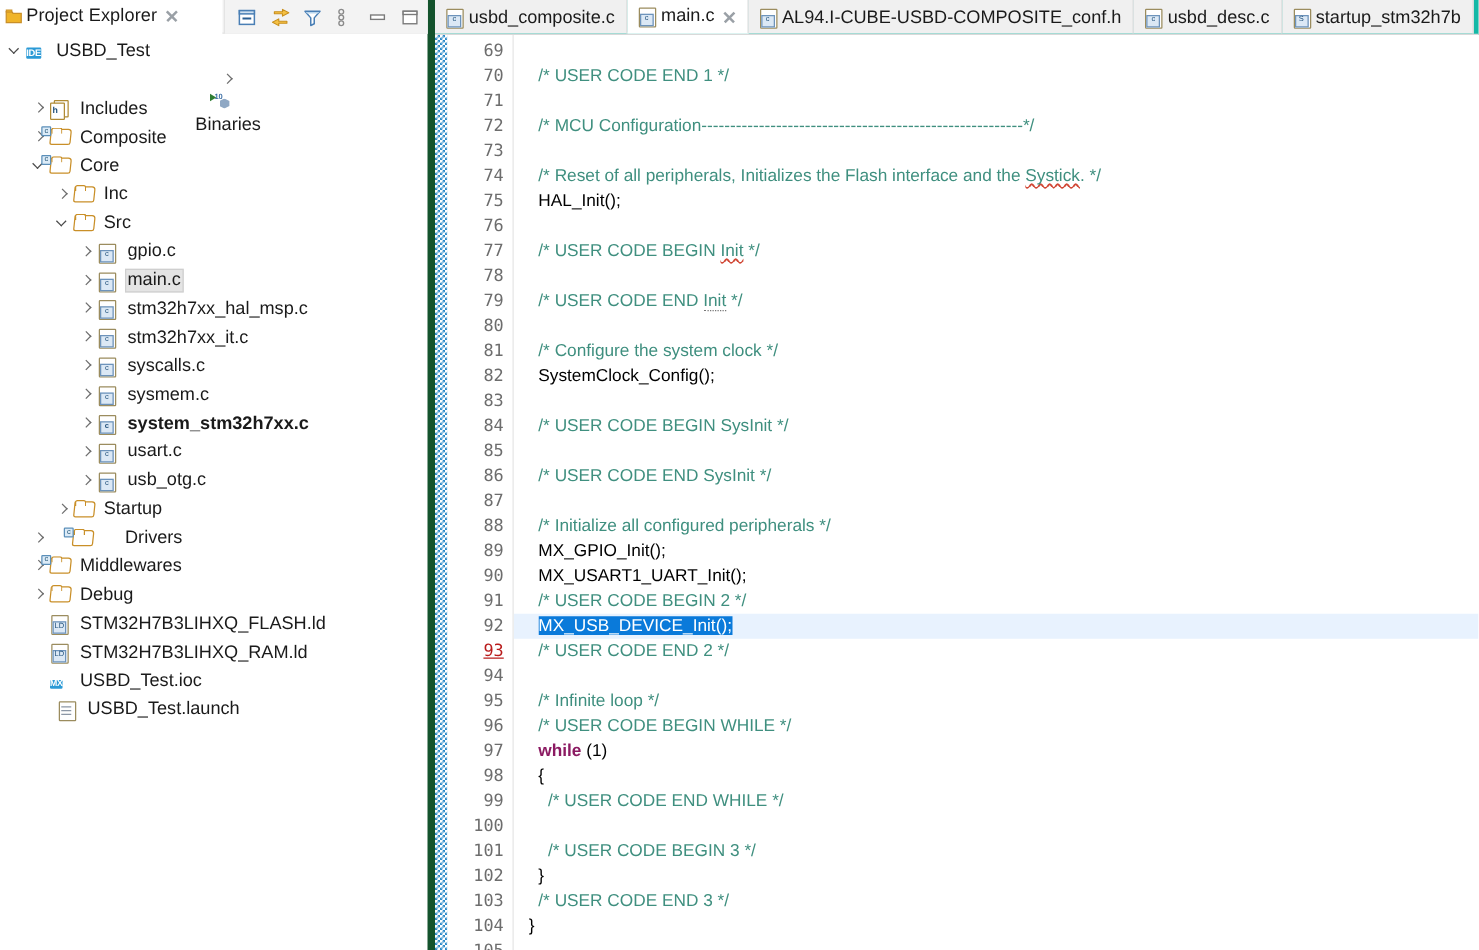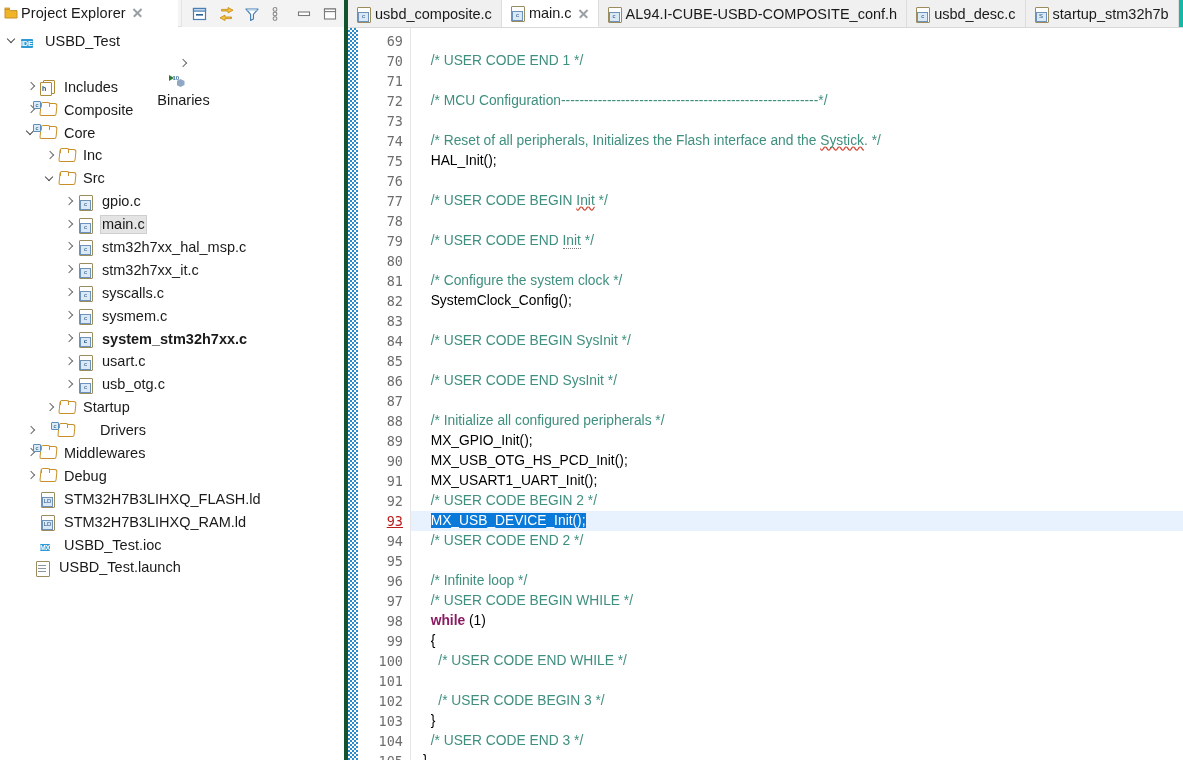--- a/index.html
+++ b/index.html
@@ -17,7 +17,7 @@
   #explorer {
     width: 348px; height: 760px;
     background: #ffffff;
-    border-right: 4px solid #14532d;
+    border-right: 6px solid #14532d;
     display: flex; flex-direction: column;
     position: relative;
   }

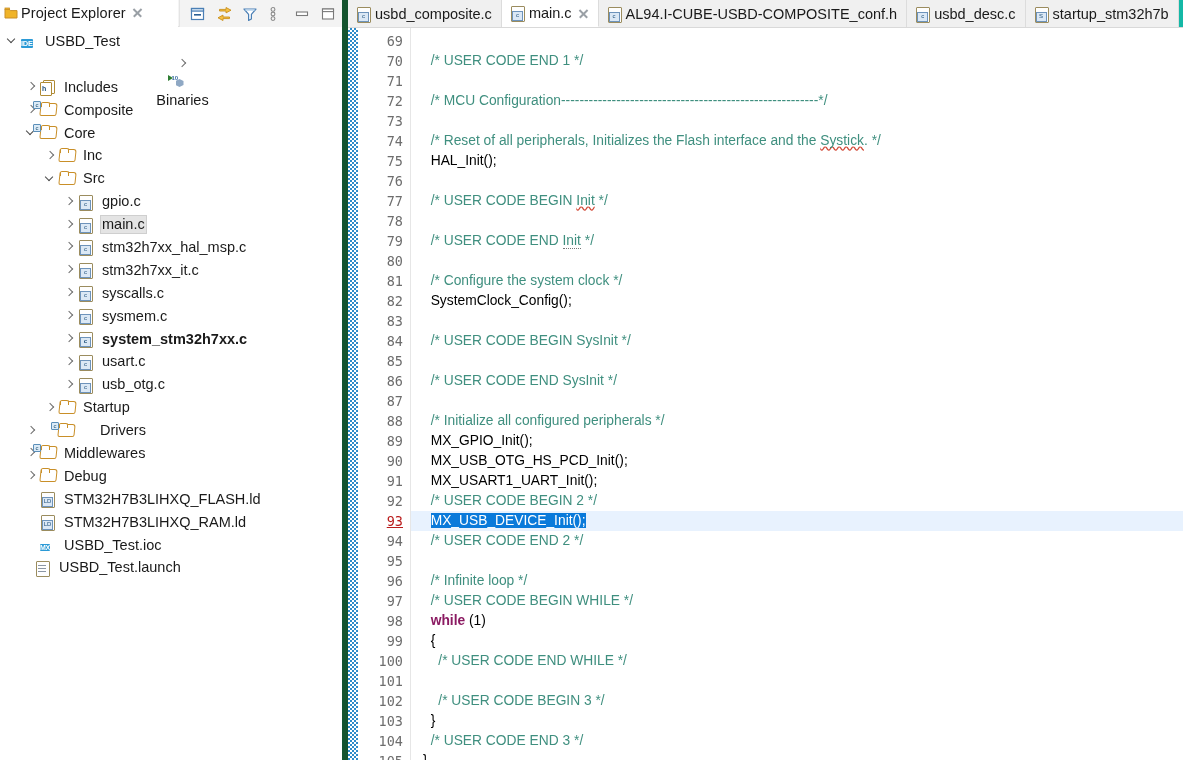--- a/index.html
+++ b/index.html
@@ -557,7 +557,6 @@
           <div class="cl">&nbsp;</div>
           <div class="cl"><span class="cm">  /* Initialize all configured peripherals */</span></div>
           <div class="cl"><span class="pl">  MX_GPIO_Init();</span></div>
-          <div class="cl"><span class="pl">  MX_USB_OTG_HS_PCD_Init();</span></div>
           <div class="cl"><span class="pl">  MX_USART1_UART_Init();</span></div>
           <div class="cl"><span class="cm">  /* USER CODE BEGIN 2 */</span></div>
           <div class="cl cur"><span class="pl">  </span><span class="pl sel">MX_USB_DEVICE_Init();</span></div>

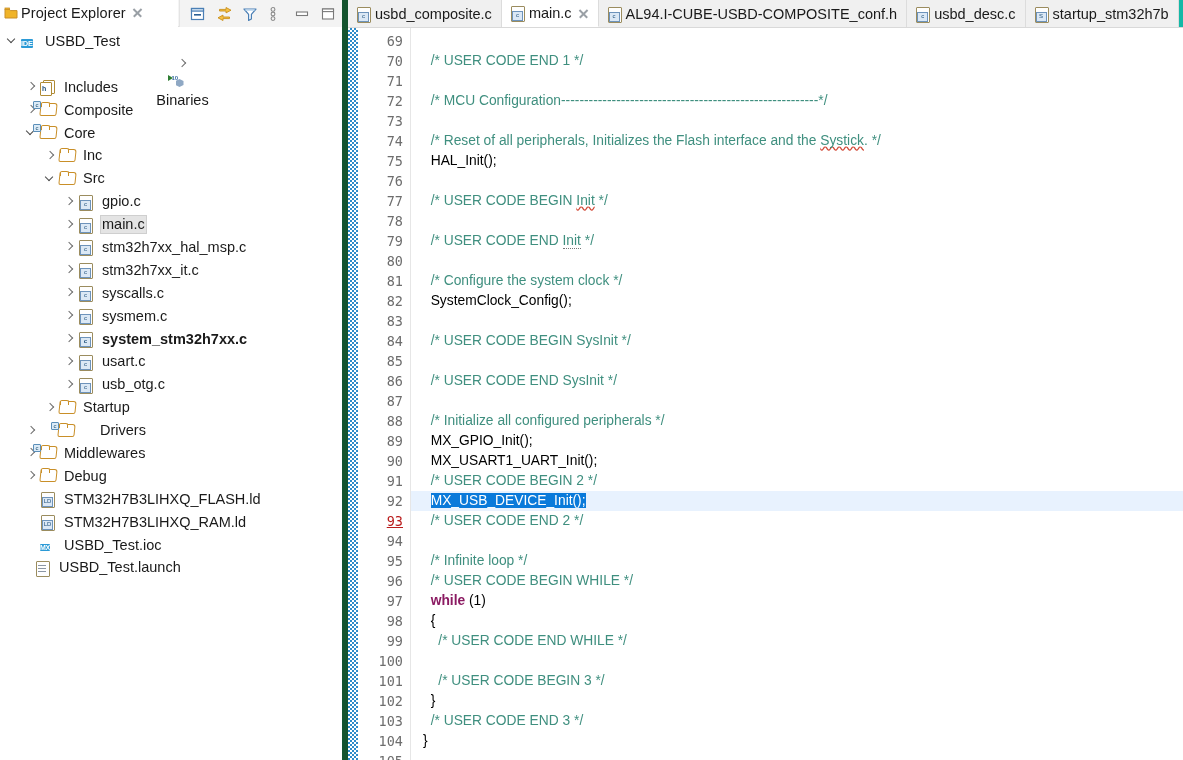--- a/index.html
+++ b/index.html
@@ -461,7 +461,7 @@
           <span class="ticon"><span class="ic-mx">MX</span></span>
           <span class="label">USBD_Test.ioc</span>
         </div>
-        <div class="row" style="padding-left: 18px;">
+        <div class="row" style="padding-left: 29px;">
           <span class="twisty none"></span>
           <span class="ticon"><span class="ic-plain"></span></span>
           <span class="label">USBD_Test.launch</span>

